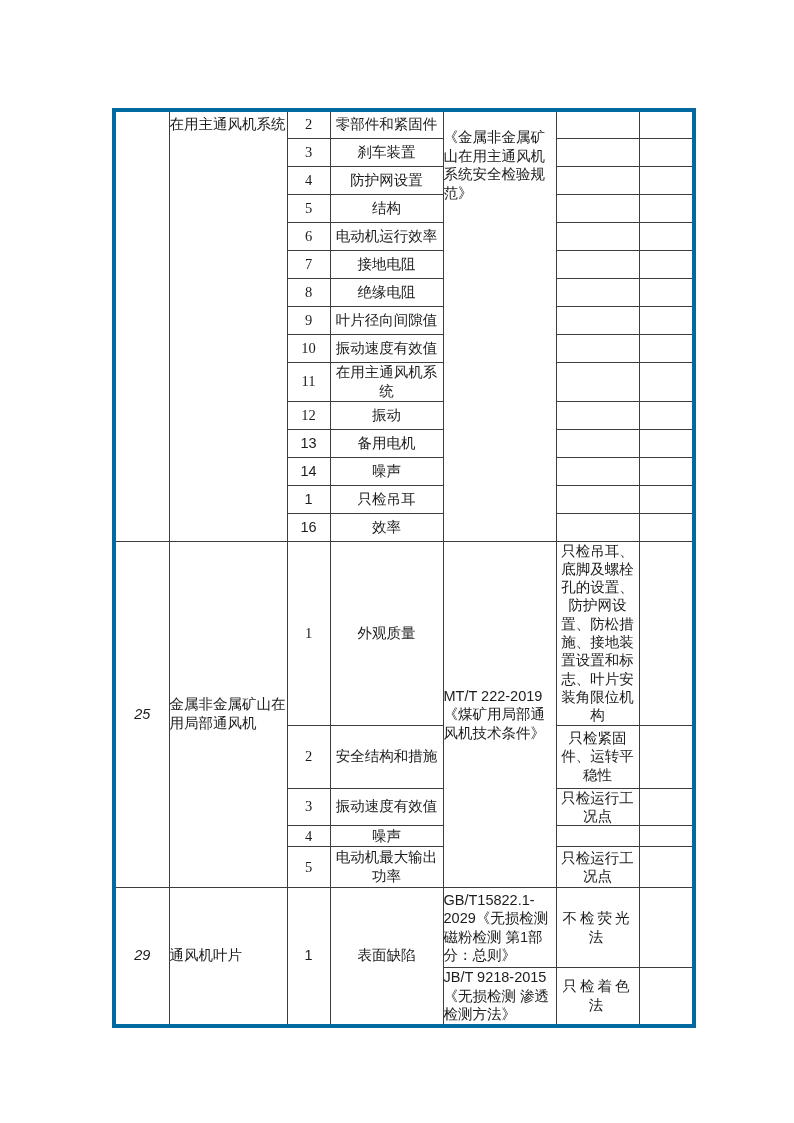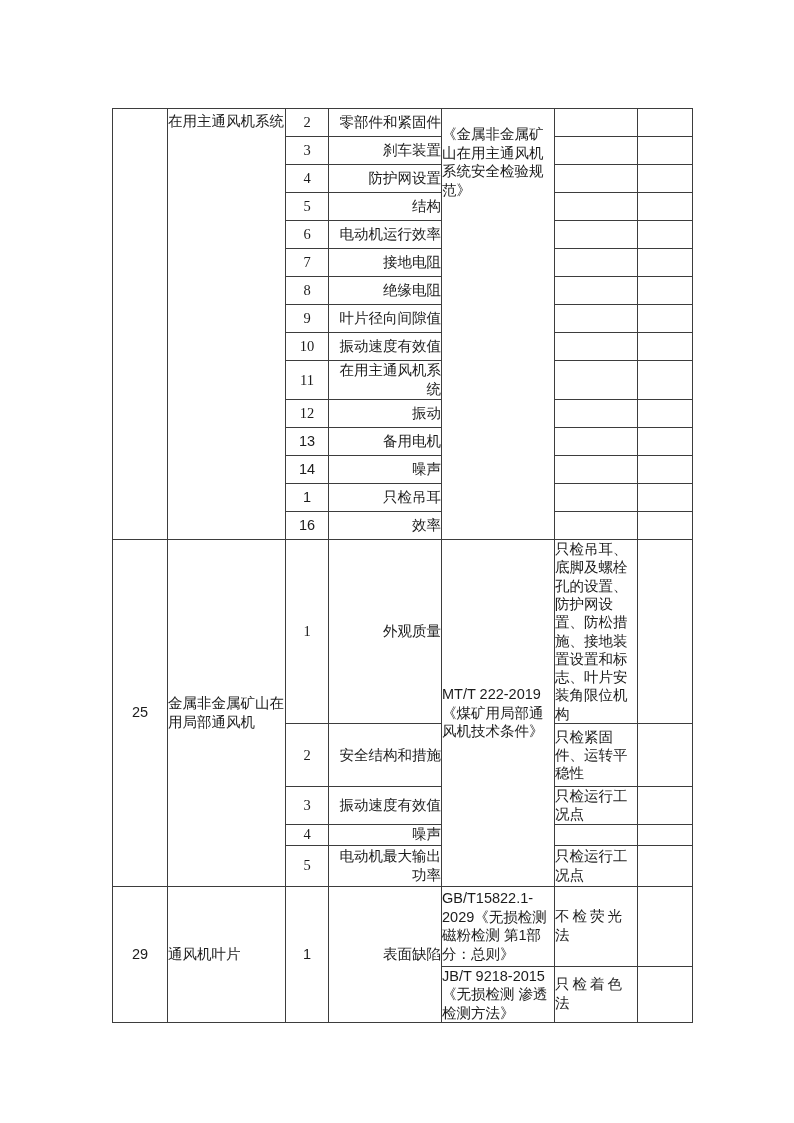--- a/index.html
+++ b/index.html
@@ -16,7 +16,7 @@
     left:112px;top:108px;
     border-collapse:collapse;
     table-layout:fixed;
-    border:1px solid #0369a1;
+    border:4px solid #0369a1;
     font-size:14.5px;
     line-height:19px;
     color:#1c1c1c;

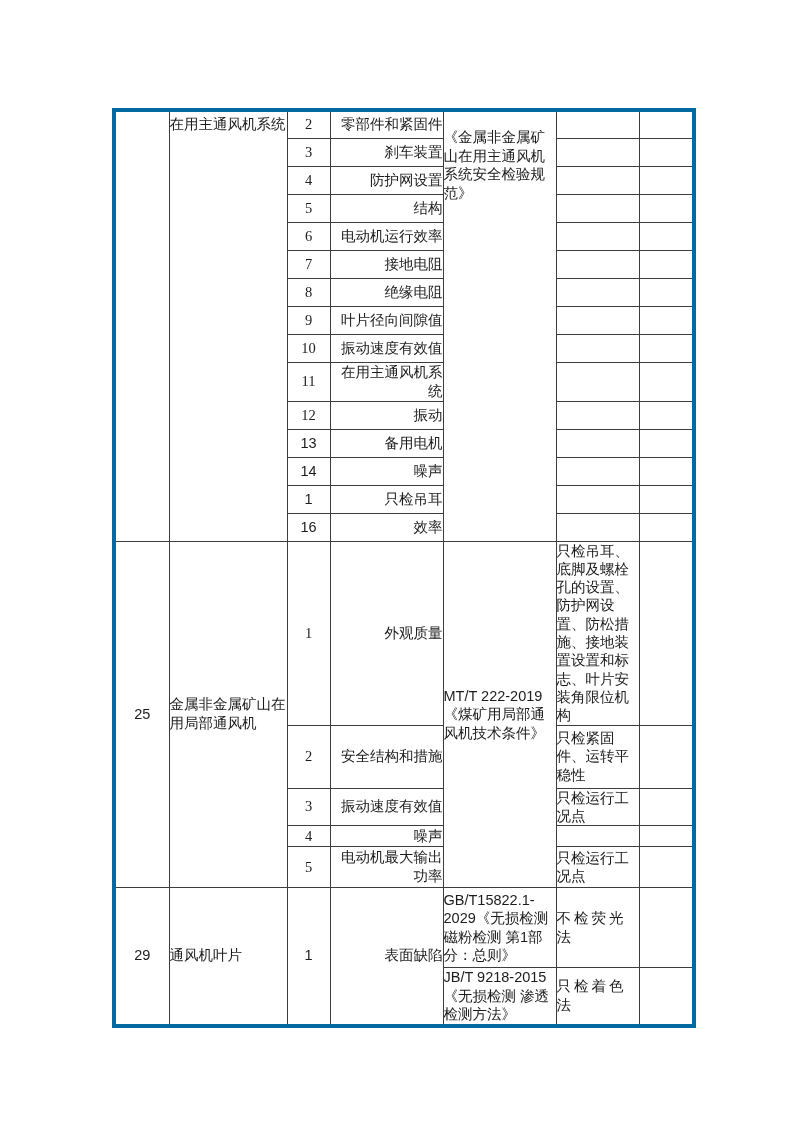--- a/index.html
+++ b/index.html
@@ -40,7 +40,7 @@
   
   td.sn{text-align:center;}
   td.no{text-align:center;}
-  td.it{text-align:right;padding:0 1px 0 8px;}
+  td.it{text-align:center;padding:0 1px 0 8px;}
   td.eq{text-align:left;padding:0 2px 0 8px;}
   td.eq.vtop{vertical-align:top;padding-top:3px;}
   td.st{

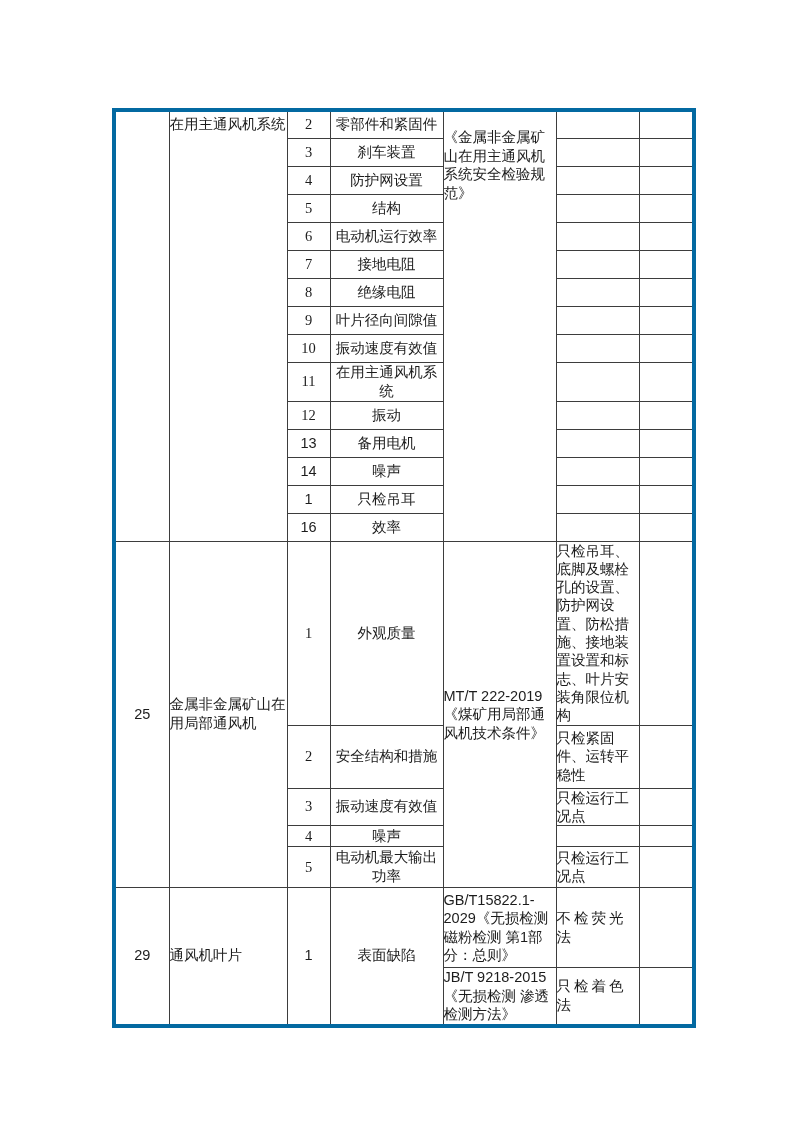--- a/index.html
+++ b/index.html
@@ -52,7 +52,7 @@
   }
   td.st.vtop{vertical-align:top;padding-top:16px;}
   td.nt{
-    text-align:left;
+    text-align:center;
     padding:2px 3px 2px 5px;
     line-height:18.3px;
     vertical-align:top;

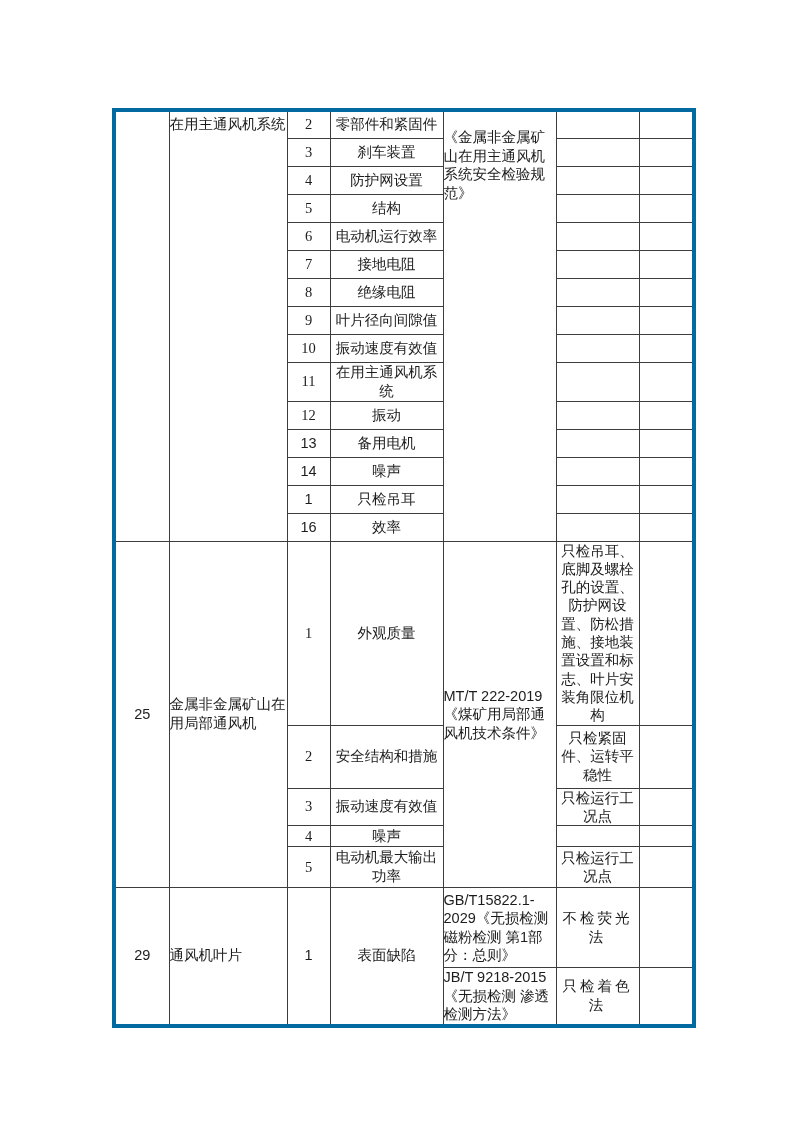--- a/index.html
+++ b/index.html
@@ -38,7 +38,7 @@
   tr.h80{height:80px;}
   tr.h55{height:55px;}
   
-  td.sn{text-align:center;}
+  td.sn{text-align:center;font-style:italic;}
   td.no{text-align:center;}
   td.it{text-align:center;padding:0 1px 0 8px;}
   td.eq{text-align:left;padding:0 2px 0 8px;}

